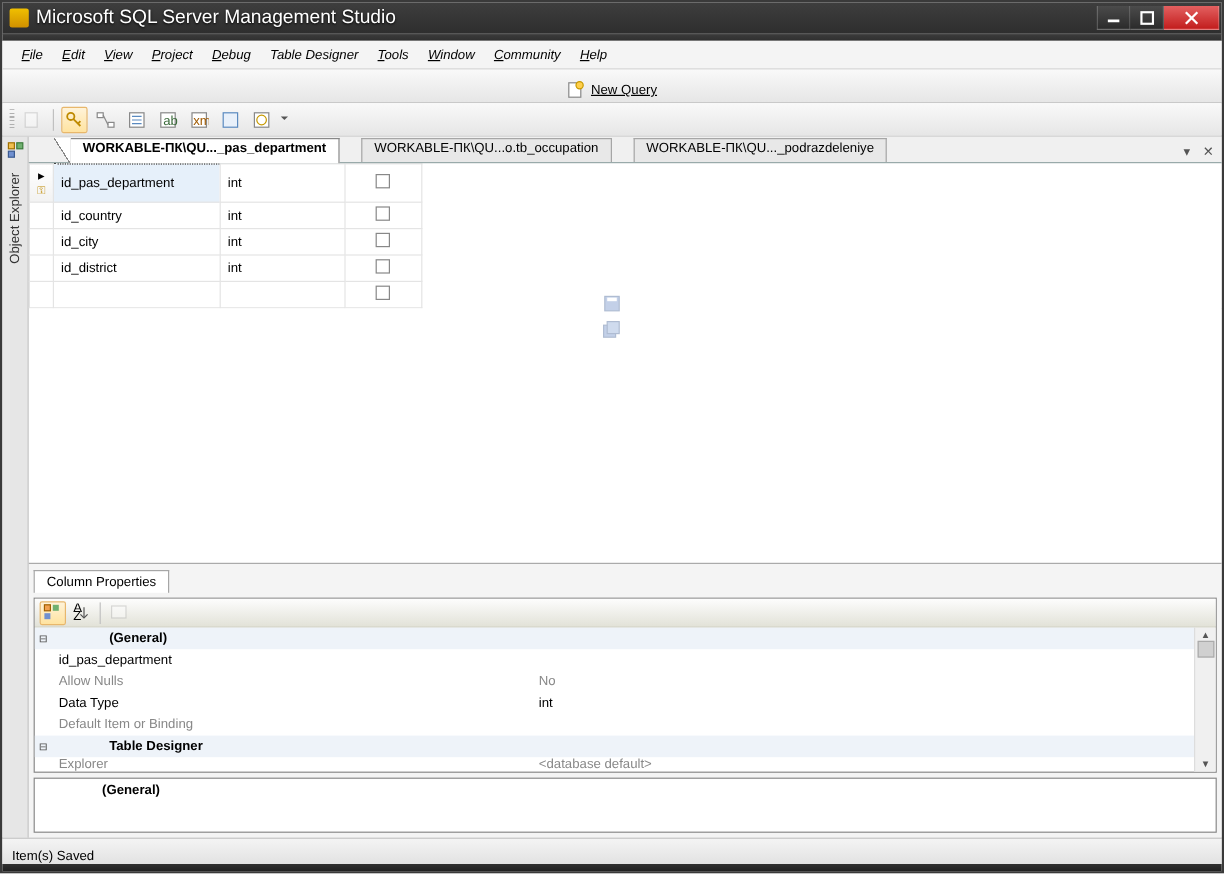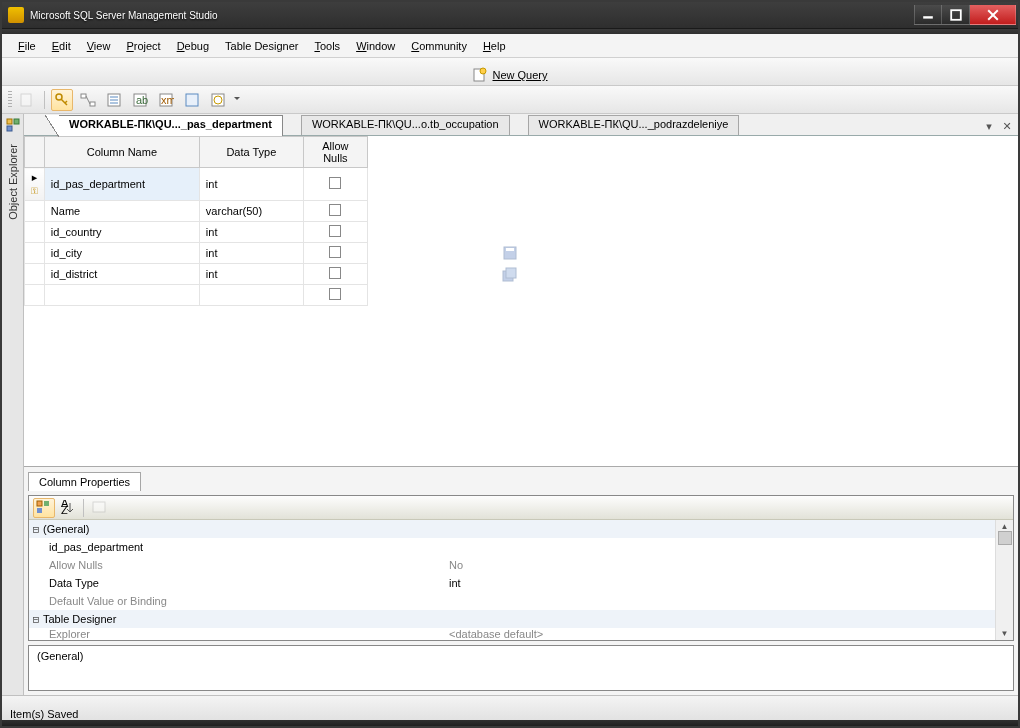--- a/index.html
+++ b/index.html
@@ -7,7 +7,7 @@
   .window { width:1020px; height:728px; display:flex; flex-direction:column; border: 2px solid #3a3a3a; }
   .titlebar { height:27px; background: linear-gradient(#3e3e3e,#2e2e2e); display:flex; align-items:center; justify-content:space-between; border-bottom:1px solid #1a1a1a; }
   .titlebar-left { display:flex; align-items:center; gap:6px; padding-left:6px;}
-  .titlebar-title { color:#fff; font-size:10px; text-shadow: 0 1px 2px #000;}
+  .titlebar-title { color:#fff; font-size:16px; text-shadow: 0 1px 2px #000;}
   .app-icon { width:16px; height:16px; background: linear-gradient(#f0c000,#d09000); border-radius:2px; position:relative; }
   .winbtns { display:flex; height:20px; margin-right:2px;}
   .winbtn { width:28px; height:20px; display:flex; align-items:center; justify-content:center; border:1px solid rgba(255,255,255,0.2); border-top:none;}

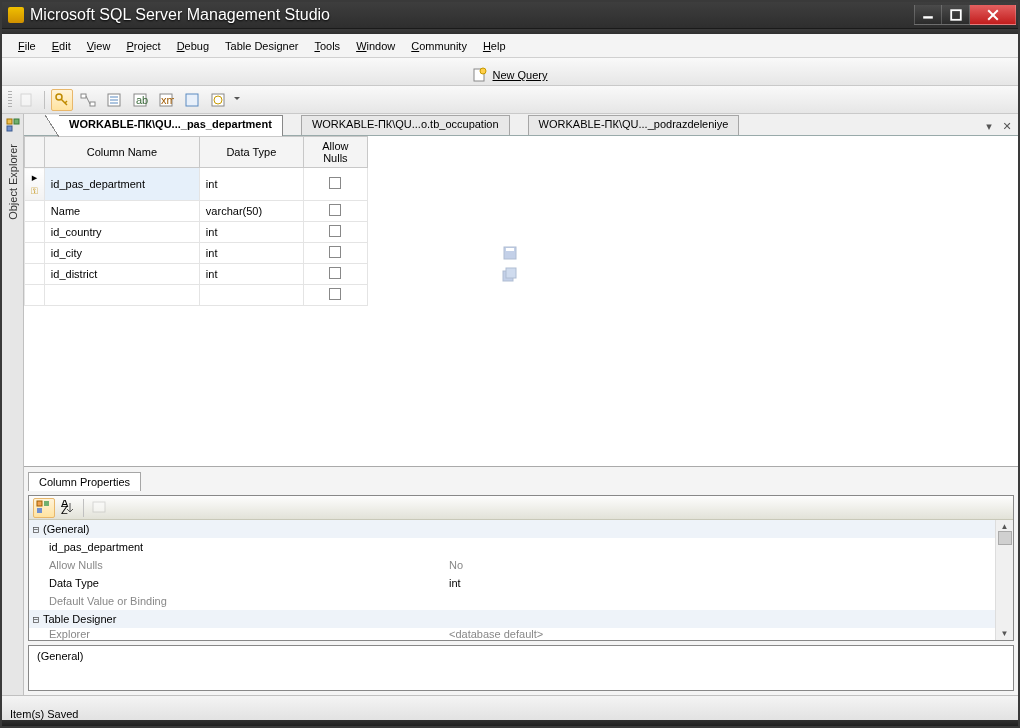--- a/index.html
+++ b/index.html
@@ -17,7 +17,7 @@
   .winbtn svg { width:12px; height:12px; }
   .top-glass { height:5px; background: linear-gradient(#3a3a3a,#2f2f2f);}
   .menubar { height:24px; background:#f4f4f4; display:flex; align-items:center; padding:0 8px; border-bottom:1px solid #d0d0d0;}
-  .menuitem { padding:2px 8px; cursor:default;}
+  .menuitem { padding:2px 8px; cursor:default;font-style:italic;}
   .menuitem u { text-decoration: underline; }
   .toolbar { height:28px; background: linear-gradient(#f9f9f9,#e6e6e6); display:flex; align-items:center; padding:2px 6px; gap:4px; border-bottom:1px solid #c9c9c9;flex-direction:column;}
   .grip { width:4px; height:18px; background: repeating-linear-gradient(#b0b0b0, #b0b0b0 1px, transparent 1px, transparent 3px);}

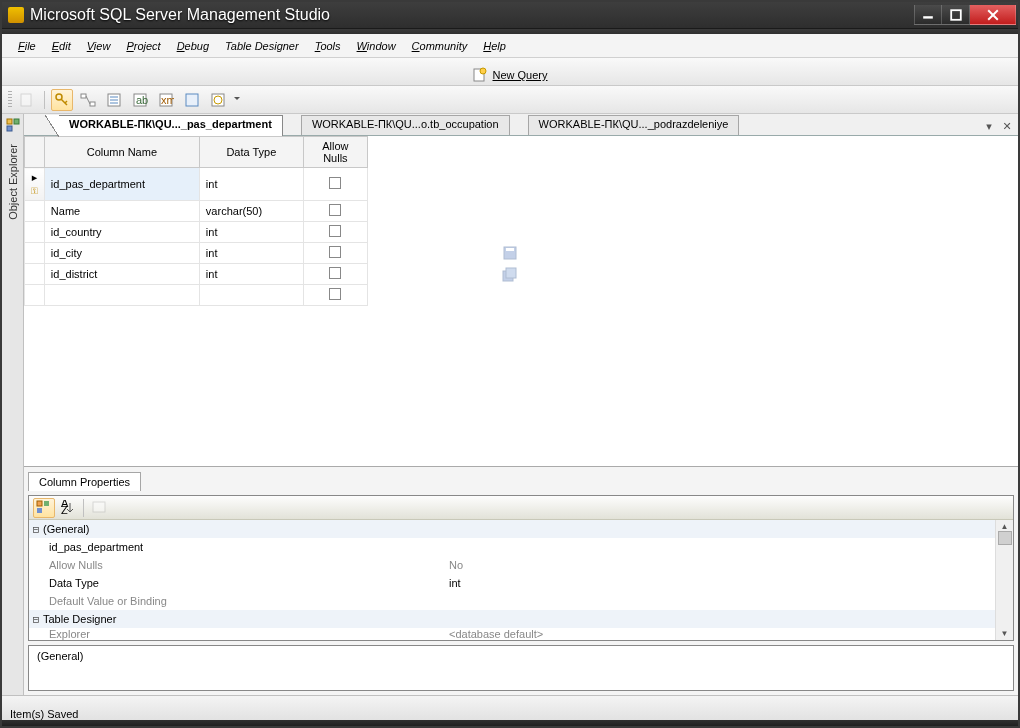--- a/index.html
+++ b/index.html
@@ -272,12 +272,6 @@
       <div class="designer">
         <table class="designer-table">
           <tbody>
-              <tr>
-            <th class="row-handle"></th>
-            <th class="col-name">Column Name</th>
-            <th class="col-type">Data Type</th>
-            <th class="col-null">Allow Nulls</th>
-          </tr>
           <tr class="sel-row">
             <td class="row-handle sel"><span>▸</span><span class="key-glyph">⚿</span></td>
             <td class="td-name">id_pas_department</td>

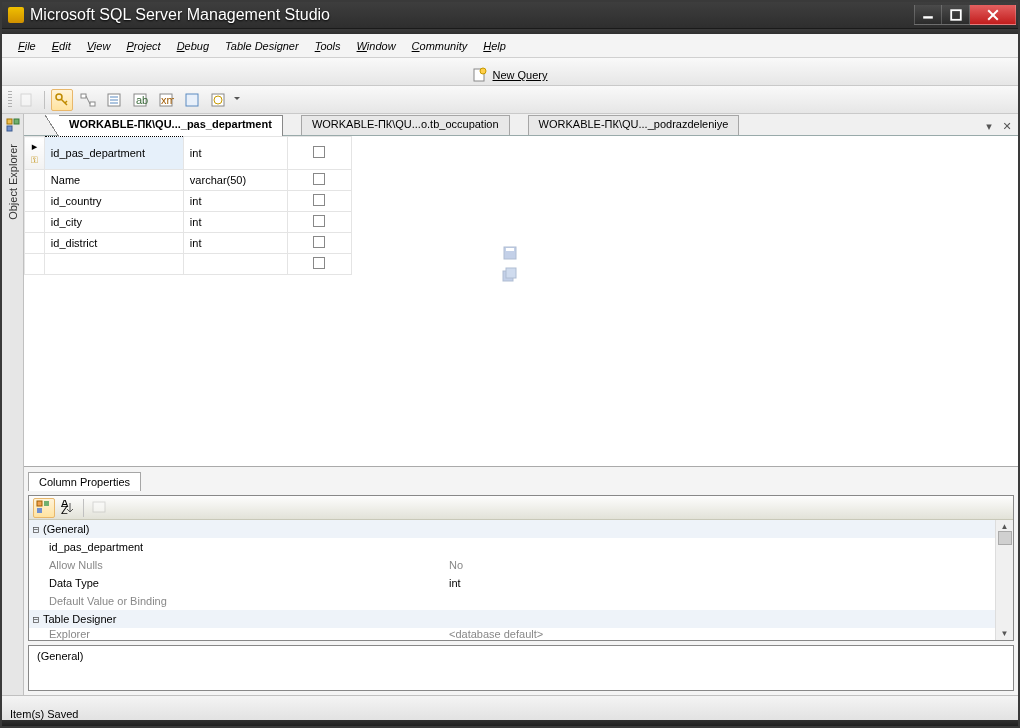--- a/index.html
+++ b/index.html
@@ -280,12 +280,6 @@
           </tr>
           <tr>
             <td class="row-handle"></td>
-            <td class="td-name">Name</td>
-            <td class="col-type">varchar(50)</td>
-            <td class="col-null"><span class="chk"></span></td>
-          </tr>
-          <tr>
-            <td class="row-handle"></td>
             <td class="td-name">id_country</td>
             <td class="col-type">int</td>
             <td class="col-null"><span class="chk"></span></td>

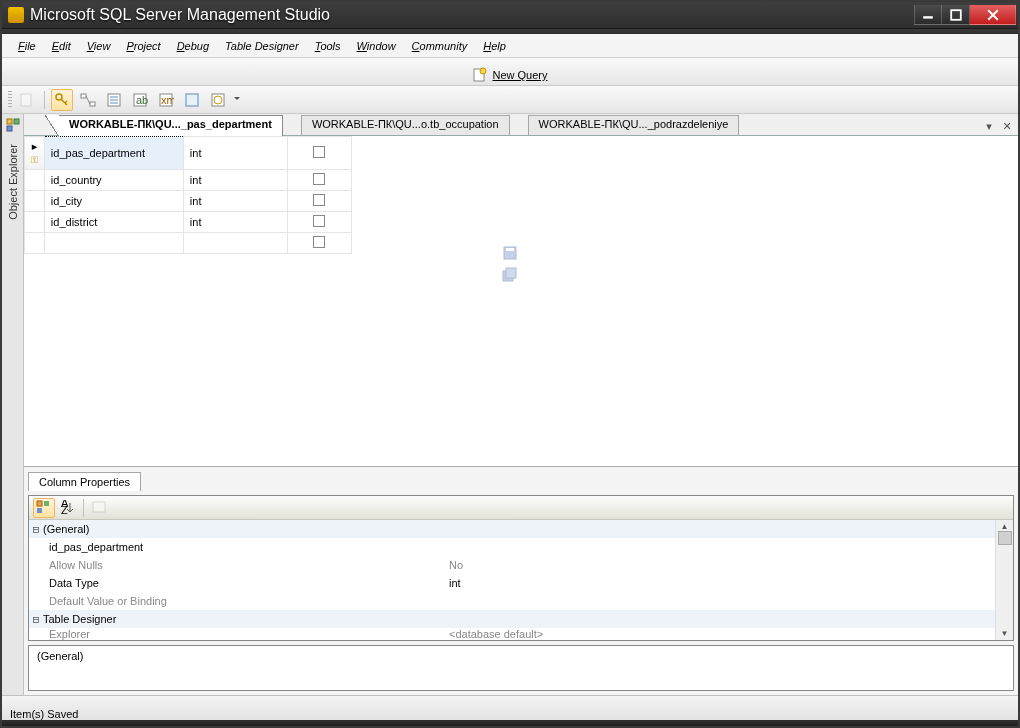--- a/index.html
+++ b/index.html
@@ -67,7 +67,7 @@
   .exp { width:14px; text-align:center; color:#555; font-family:monospace;}
   .prop-label { width:400px; padding-left:6px;}
   .prop-value { flex:1; padding-left:6px;}
-  .bold { font-weight:normal;}
+  .bold { font-weight:bold;margin-left:48px;}
   .dim { color:#888;}
   .prop-scroll { width:18px; background:#f0f0f0; border-left:1px solid #ddd; display:flex; flex-direction:column; align-items:center; justify-content:space-between; padding:2px 0;}
   .prop-scroll .arr { font-size:8px; color:#555;}

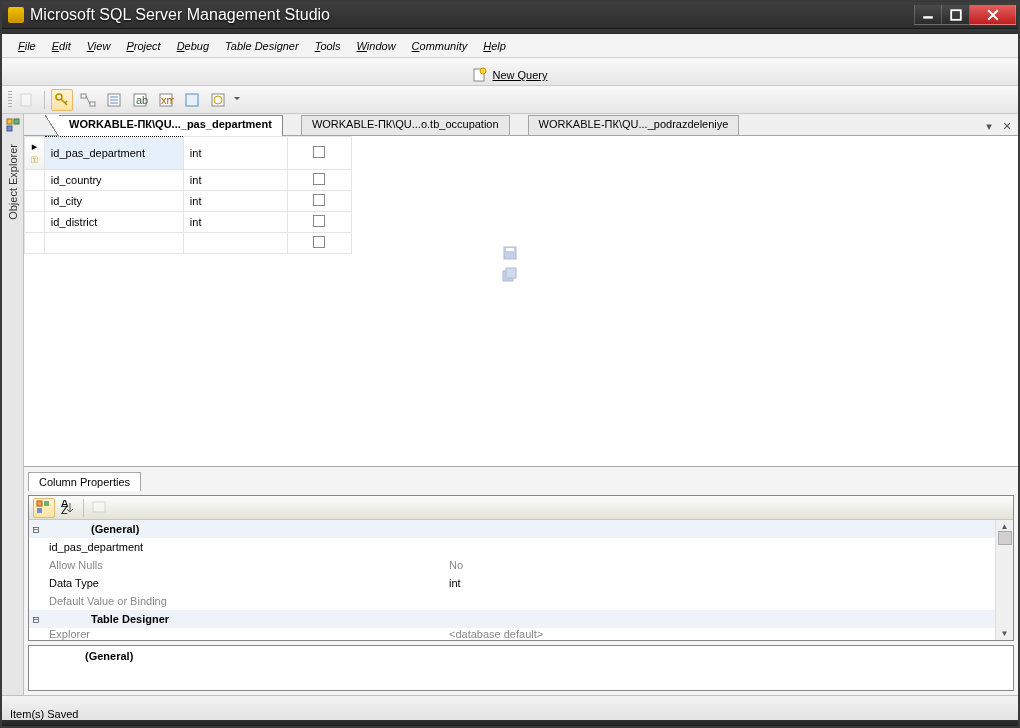--- a/index.html
+++ b/index.html
@@ -358,7 +358,7 @@
                 </div>
               <div class="prop-row">
                   <span class="exp"></span>
-                  <span class="prop-label dim">Default Value or Binding</span>
+                  <span class="prop-label dim">Default Item or Binding</span>
                   <span class="prop-value"></span>
                 </div>
               <div class="prop-row cat">

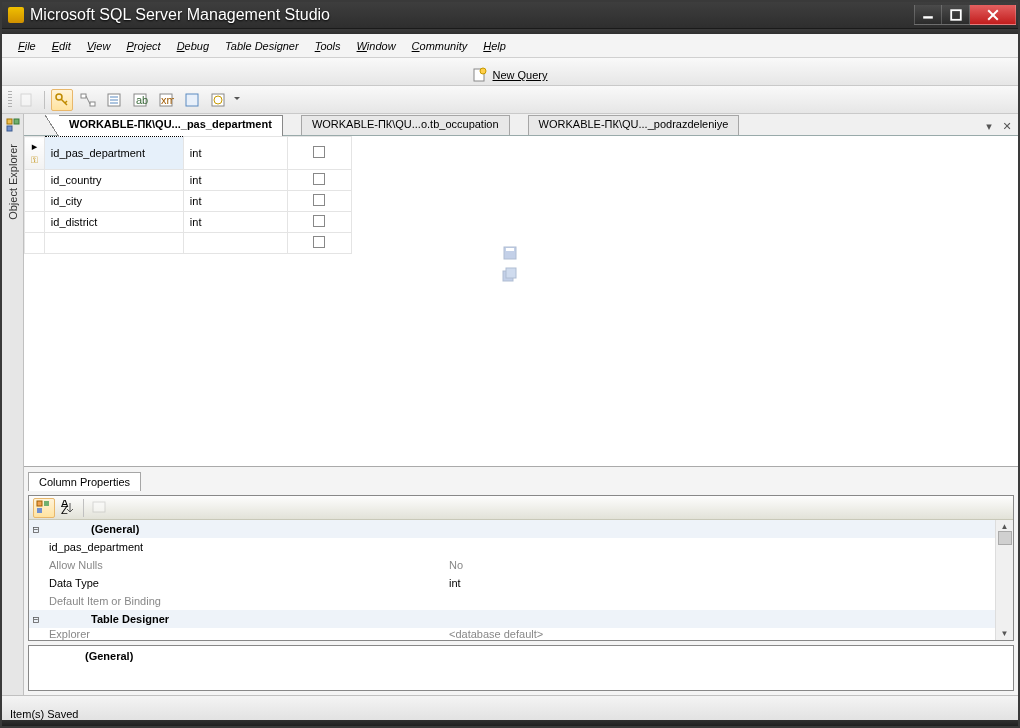--- a/index.html
+++ b/index.html
@@ -73,7 +73,7 @@
   .prop-scroll .arr { font-size:8px; color:#555;}
   .prop-scroll .thumb { width:14px; height:14px; background:#d0d0d0; border:1px solid #aaa;}
   .desc-box { margin:4px; border:1px solid #888; background:#fff; height:46px; padding:4px 8px;}
-  .statusbar { height:22px; background: linear-gradient(#f4f4f4,#e2e2e2); border-top:1px solid #c0c0c0; display:flex; align-items:flex-start; padding:12px 8px;}
+  .statusbar { height:22px; background: linear-gradient(#f4f4f4,#e2e2e2); border-top:1px solid #c0c0c0; display:flex; align-items:flex-end; padding:0 8px;}
   .bottom-glass{height:6px;background:linear-gradient(#303030,#202020);}
   .disabled-icon { opacity:0.4;}
 </style>

